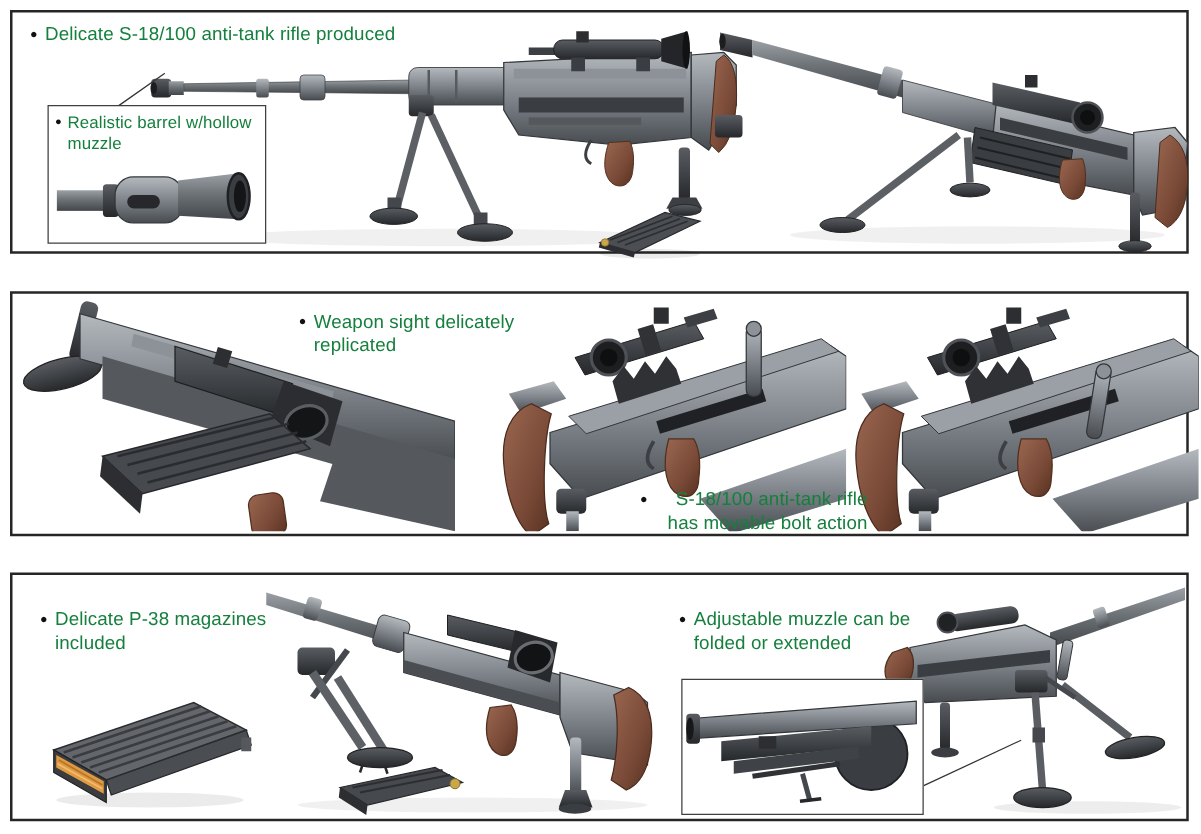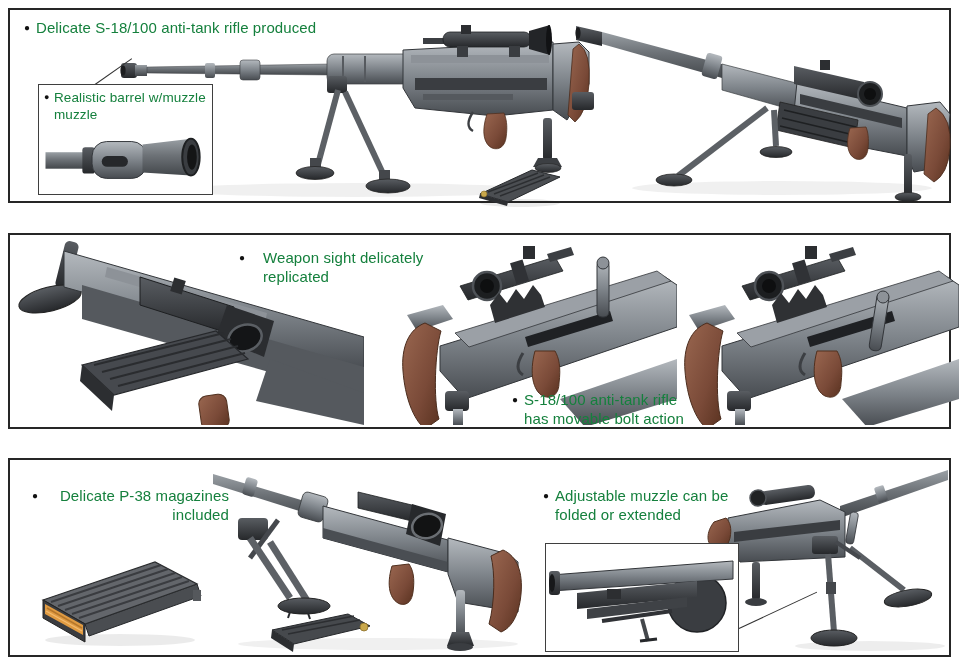--- a/index.html
+++ b/index.html
@@ -59,7 +59,7 @@
     <div class="callout-box" style="left:28px;top:74px;width:175px;height:111px;">
       <div class="callout" style="left:5px;top:4px;position:relative;">
         <span class="bullet">●</span>
-        <span class="ct" style="width:152px;">Realistic barrel w/muzzle muzzle</span>
+        <span class="ct" style="width:152px;">Realistic barrel w/hollow muzzle</span>
       </div>
       <svg class="photo" style="left:4px;top:42px;" width="165" height="64" viewBox="0 0 165 66">
         <g>

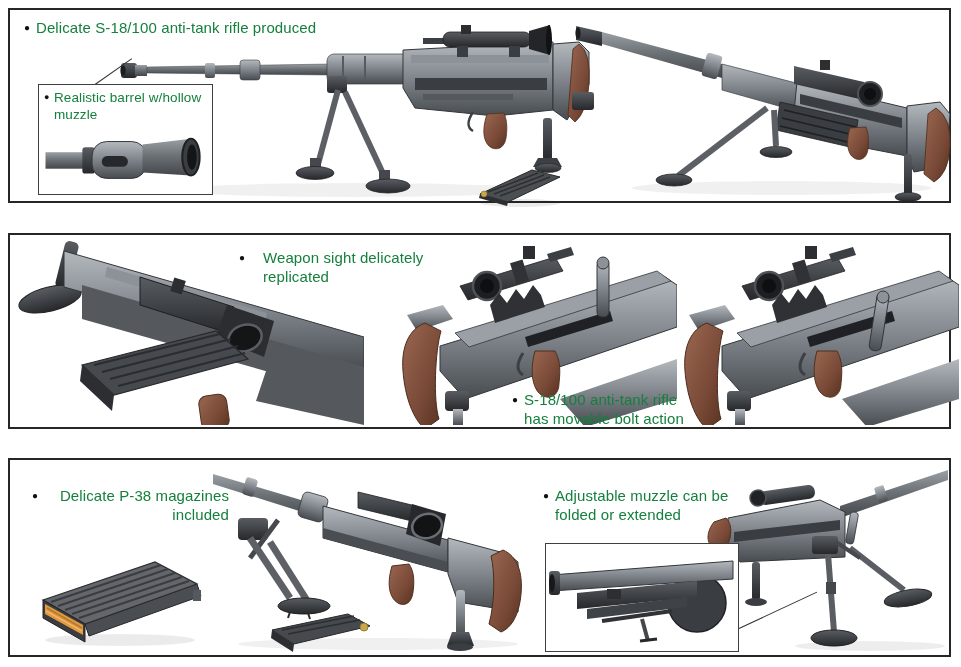--- a/index.html
+++ b/index.html
@@ -216,7 +216,7 @@
 
     <div class="callout" style="left:229px;top:13px;">
       <span class="bullet">●</span>
-      <span class="ct" style="width:180px;margin-left:12px;">Weapon sight delicately replicated</span>
+      <span class="ct" style="width:180px;">Weapon sight delicately replicated</span>
     </div>
 
     <svg class="photo" style="left:385px;top:6px;" width="282" height="184" viewBox="0 0 282 184">

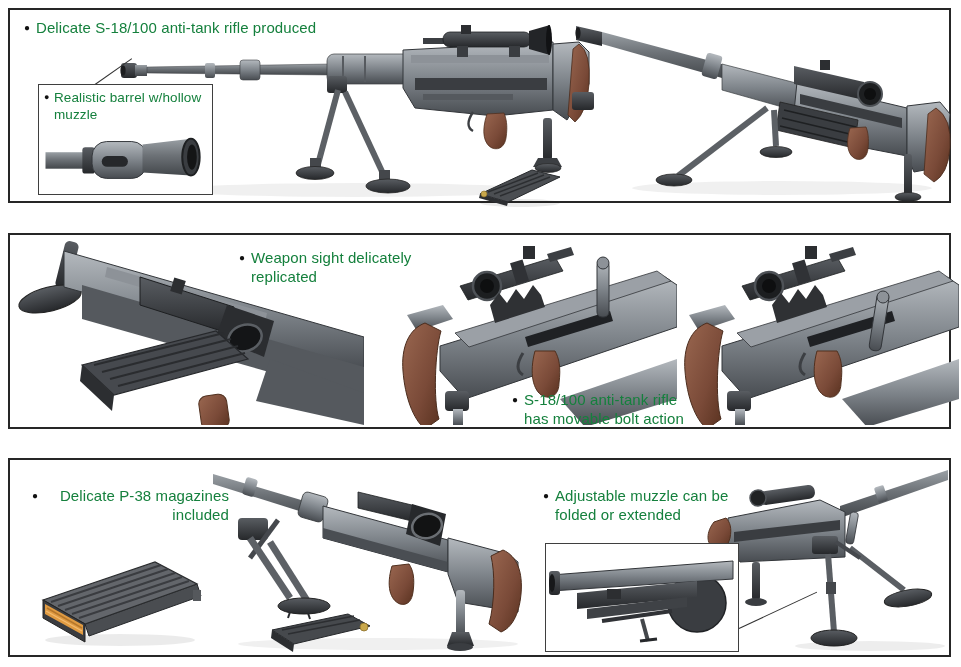--- a/index.html
+++ b/index.html
@@ -289,7 +289,7 @@
 
     <div class="callout" style="left:502px;top:155px;">
       <span class="bullet">●</span>
-      <span class="ct" style="width:170px;">S-18/100 anti-tank rifle has movable bolt action</span>
+      <span class="ct" style="width:170px;text-align:right;">S-18/100 anti-tank rifle has movable bolt action</span>
     </div>
   </div>
 

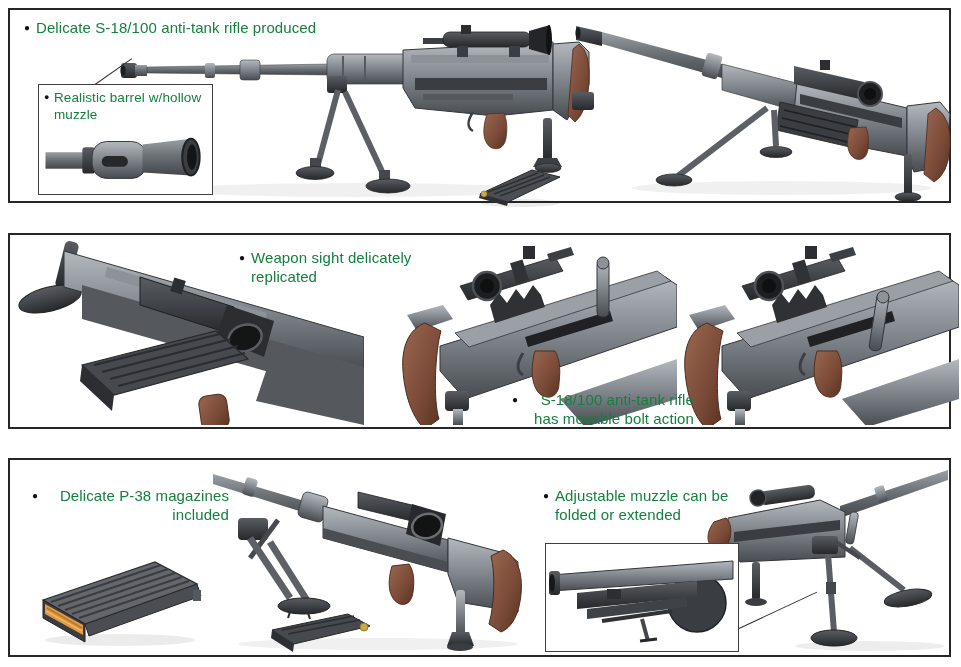--- a/index.html
+++ b/index.html
@@ -297,7 +297,7 @@
 
     <div class="callout" style="left:22px;top:26px;">
       <span class="bullet">●</span>
-      <span class="ct" style="width:185px;text-align:right;">Delicate P-38 magazines included</span>
+      <span class="ct" style="width:185px;">Delicate P-38 magazines included</span>
     </div>
 
     <svg class="photo" style="left:25px;top:88px;" width="170" height="100" viewBox="0 0 170 100">

